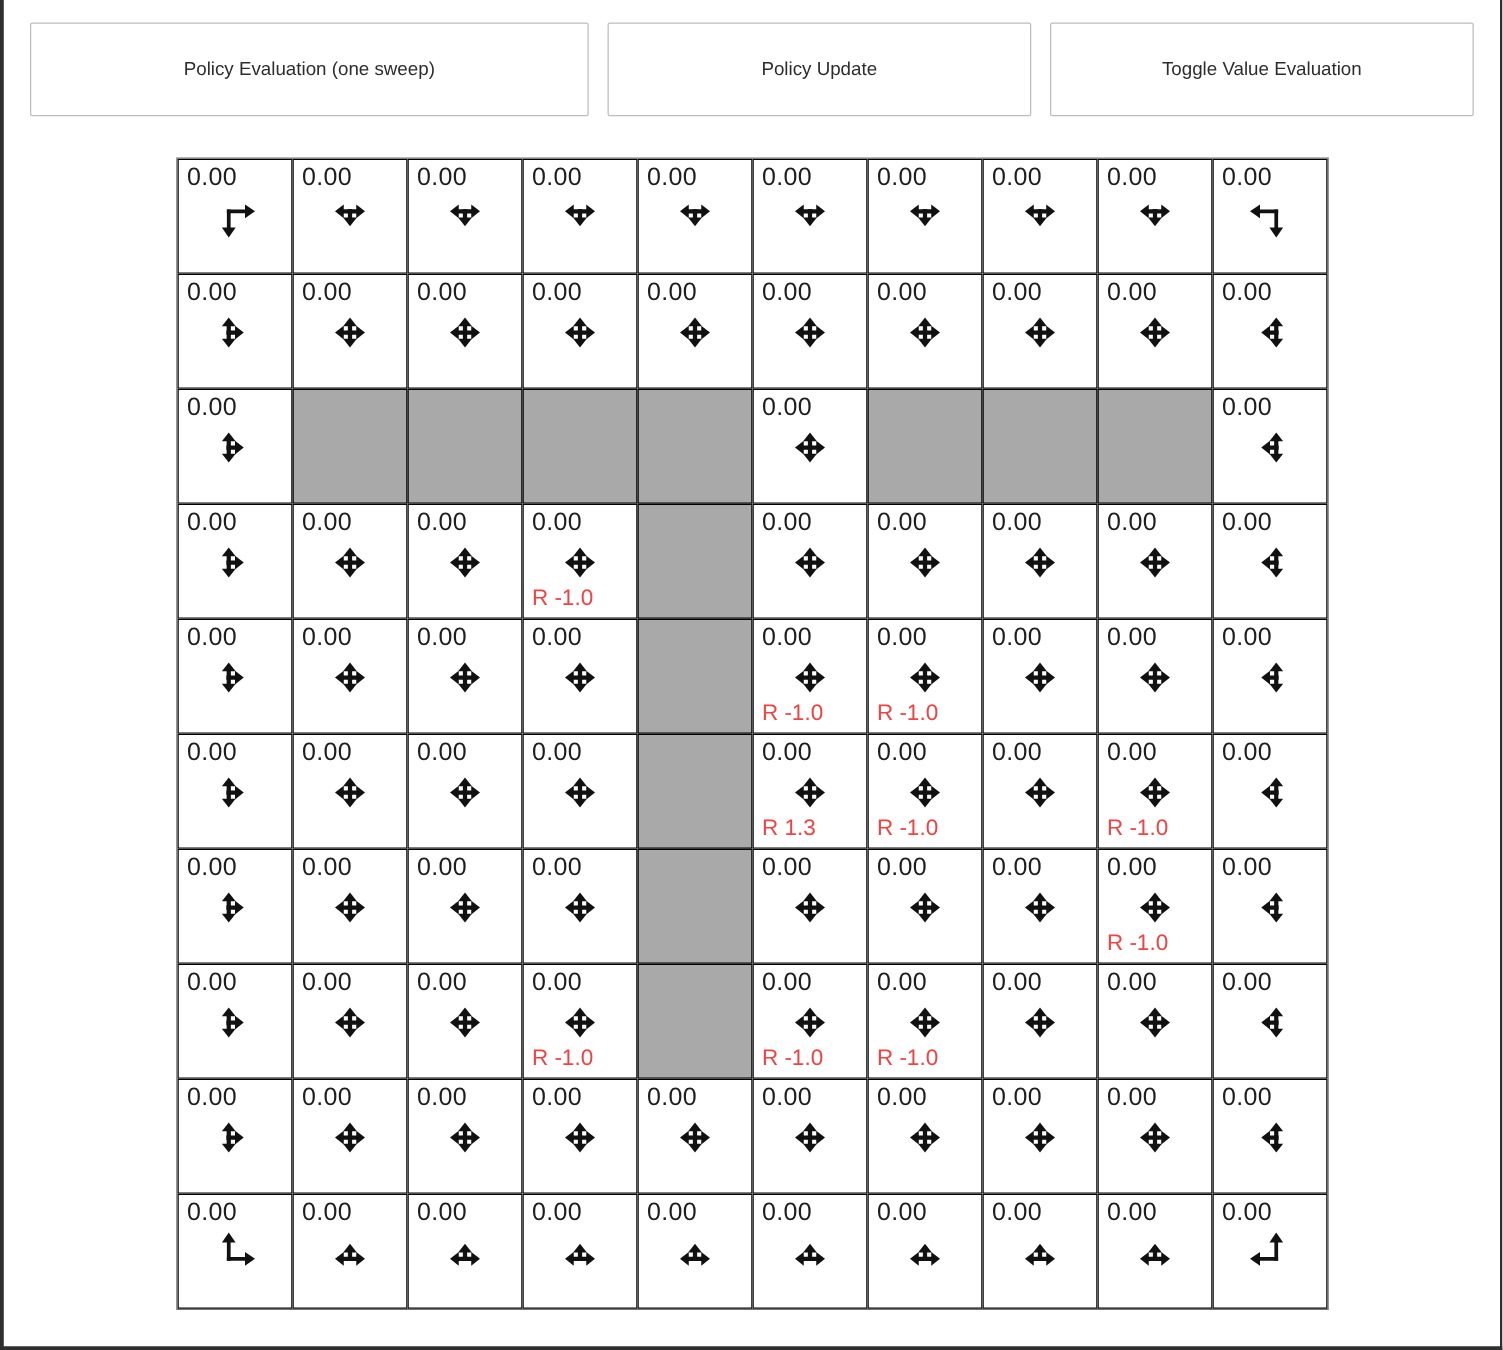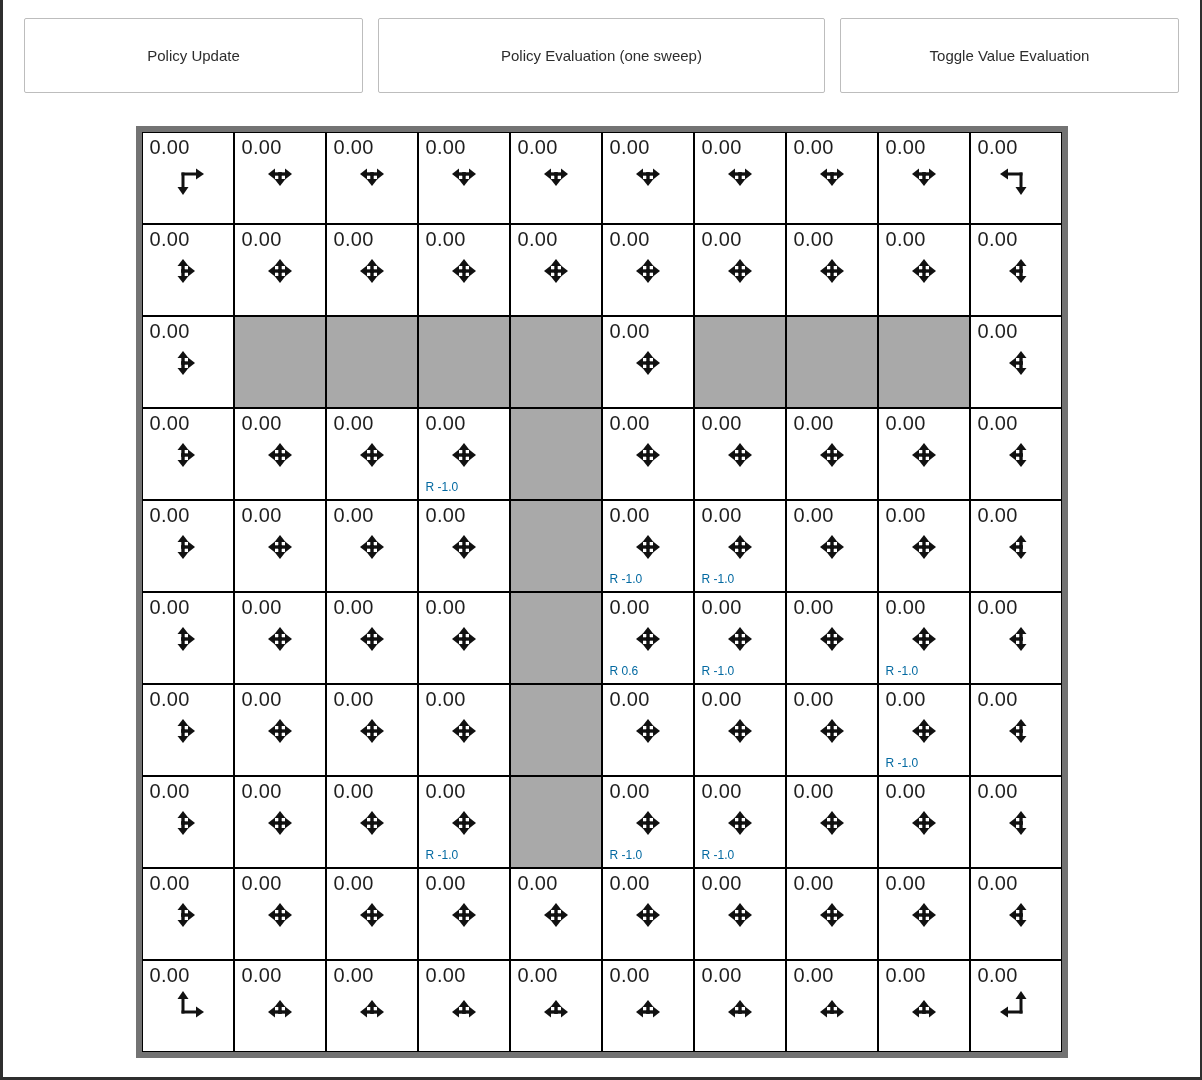--- a/index.html
+++ b/index.html
@@ -35,8 +35,8 @@
 <div class="frame">
 
   <div class="toolbar">
+    <button class="btn btn-wide">Policy Evaluation (one sweep)</button>
     <button class="btn">Policy Update</button>
-    <button class="btn btn-wide">Policy Evaluation (one sweep)</button>
     <button class="btn">Toggle Value Evaluation</button>
   </div>
 

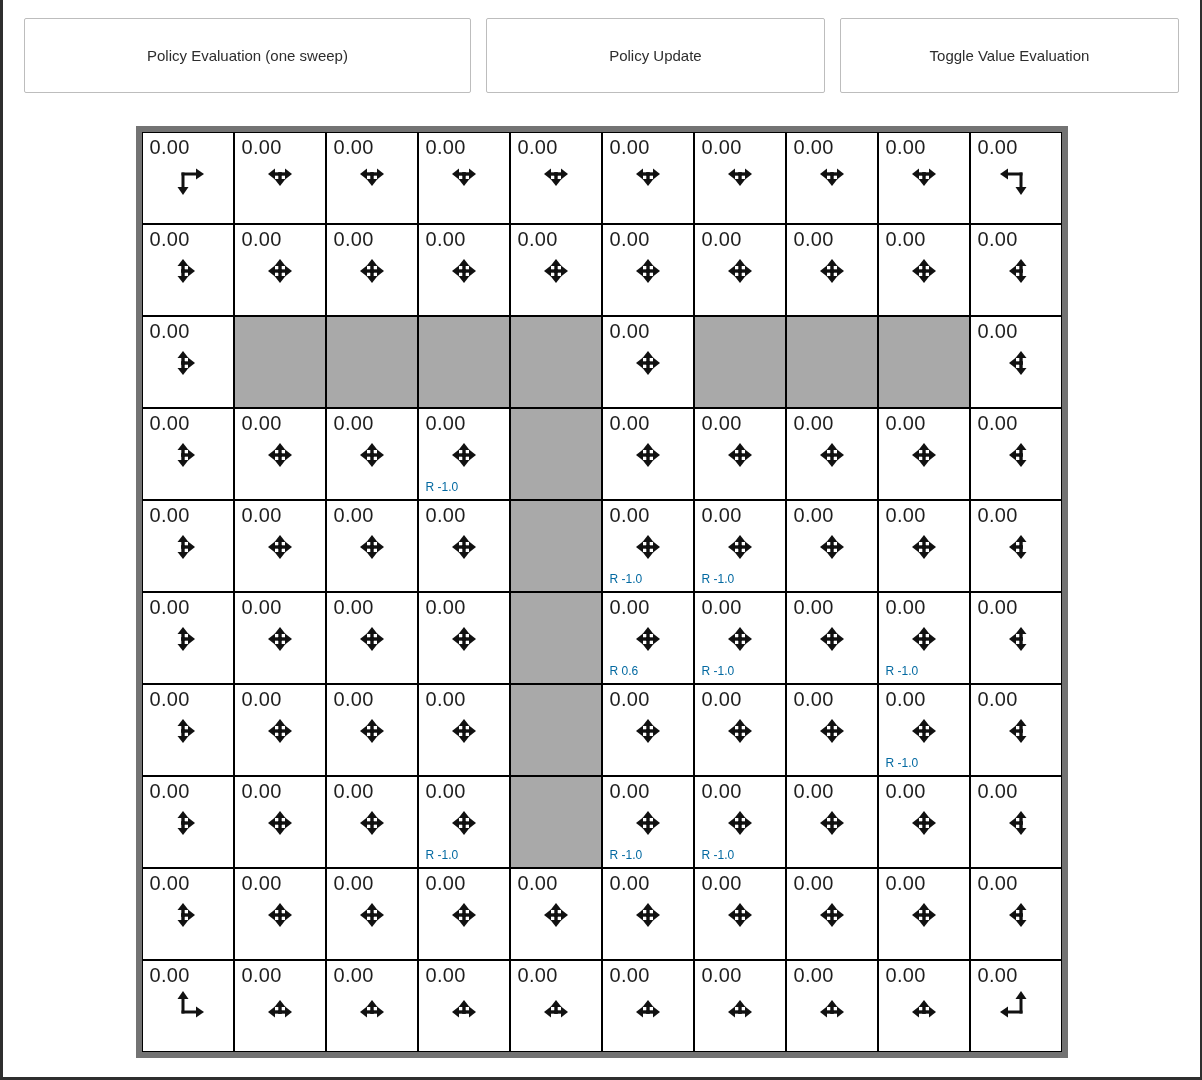--- a/index.html
+++ b/index.html
@@ -18,7 +18,7 @@
   .grid-wrap { margin-top:33px; display:flex; justify-content:center; }
   .grid {
     display:grid; grid-template-columns:repeat(10, 92px); grid-auto-rows:92px;
-    border:6px solid #737373; background:#fff;text-align:center;
+    border:1px solid #737373; background:#fff;text-align:center;
   }
   .cell { position:relative; border:1px solid #000; background:#fff; }
   .cell.wall { background:var(--wall-color, #a9a9a9); }

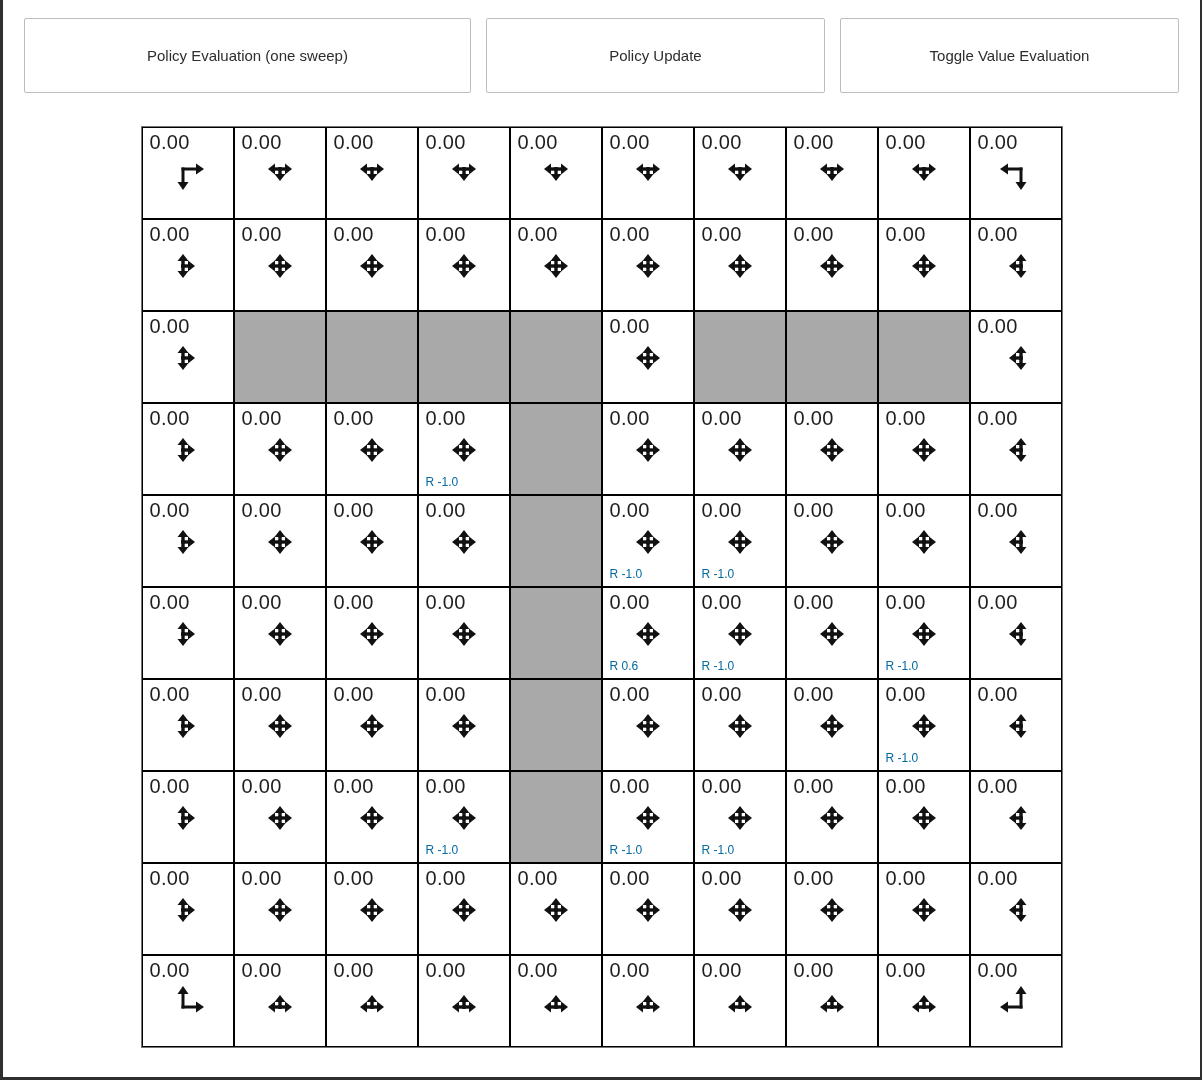--- a/index.html
+++ b/index.html
@@ -27,7 +27,7 @@
   }
   .cell-arrows { position:absolute; top:24px; left:50%; transform:translateX(-50%); width:44px; height:44px; }
   .cell-arrows svg { display:block; }
-  .cell-reward { position:absolute; bottom:5px; left:7px; font-size:12px; color:#0369a1; }
+  .cell-reward { position:absolute; bottom:5px; left:7px; font-size:18px; color:#ef4444; }
 </style>
 </head>
 <body>

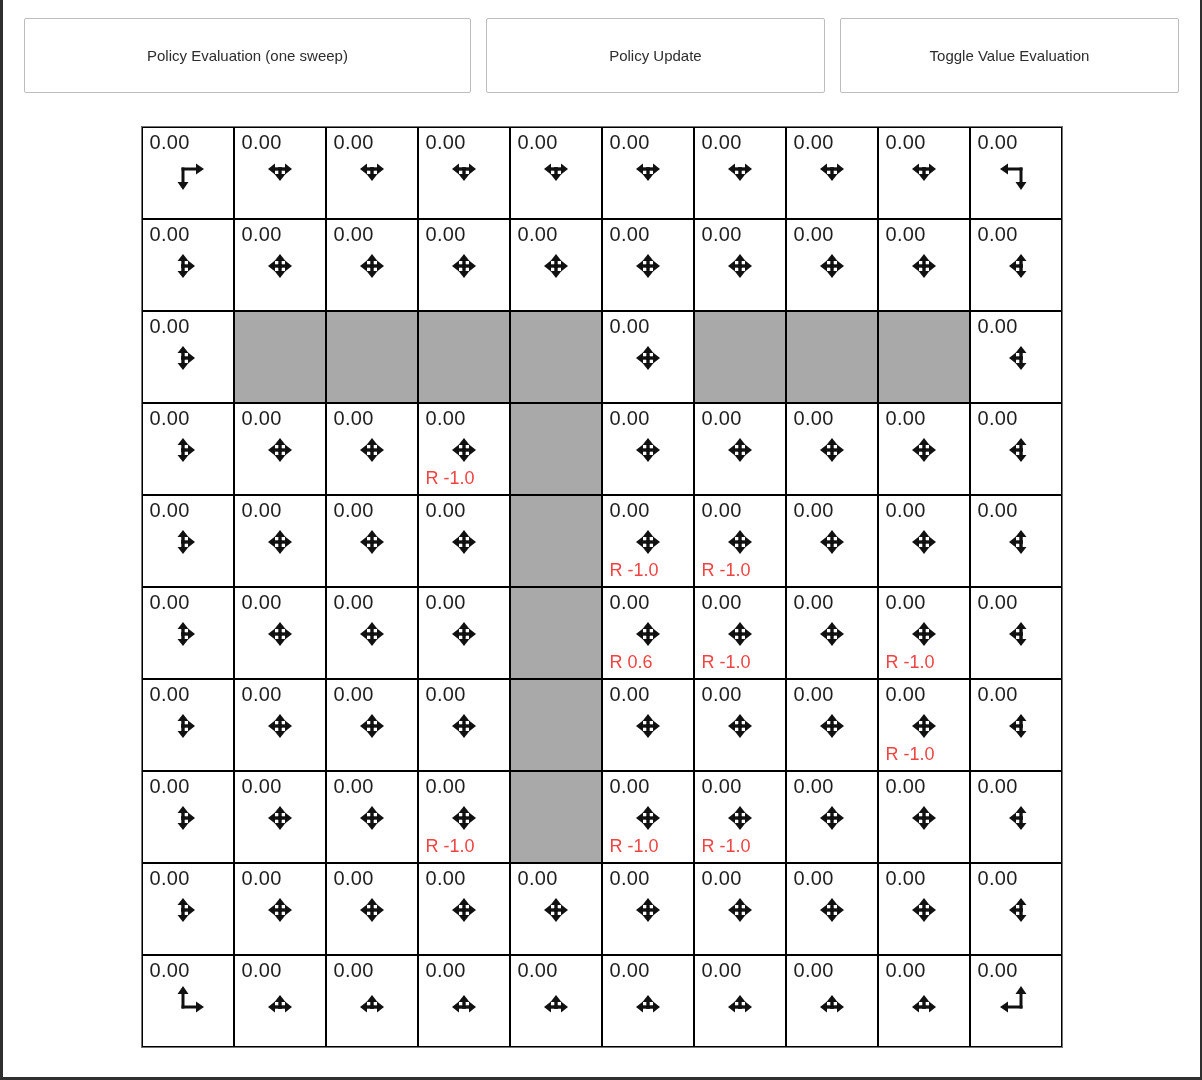--- a/index.html
+++ b/index.html
@@ -702,7 +702,7 @@
               <polygon points="34,22 27,27.5 27,16.5" fill="#111111"></polygon>
             </svg>
           </div>
-          <div class="cell-reward">R 0.6</div>
+          <div class="cell-reward">R 1.3</div>
         </div>
         <div class="cell">
           <div class="cell-value">0.00</div>

